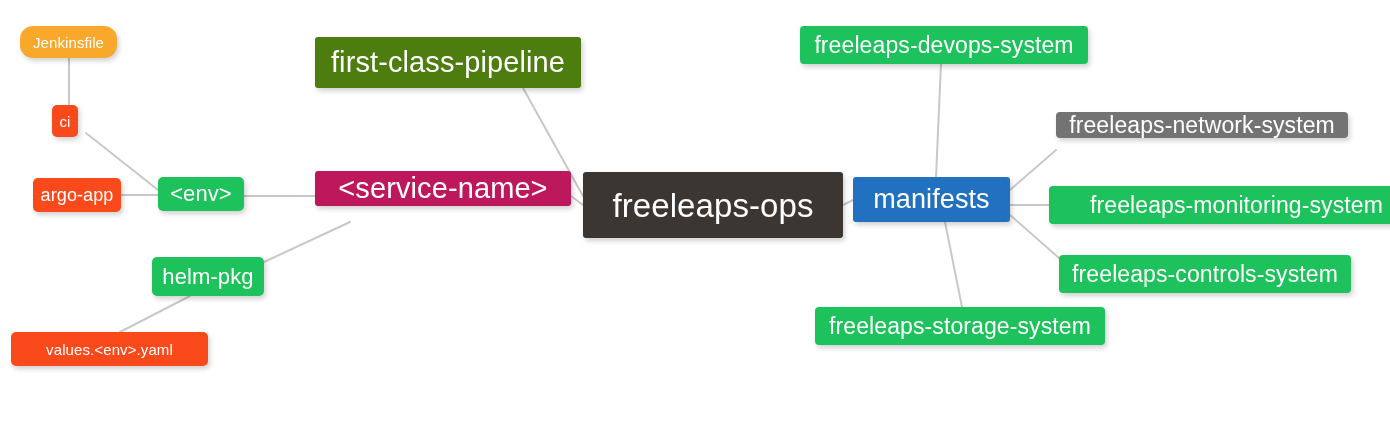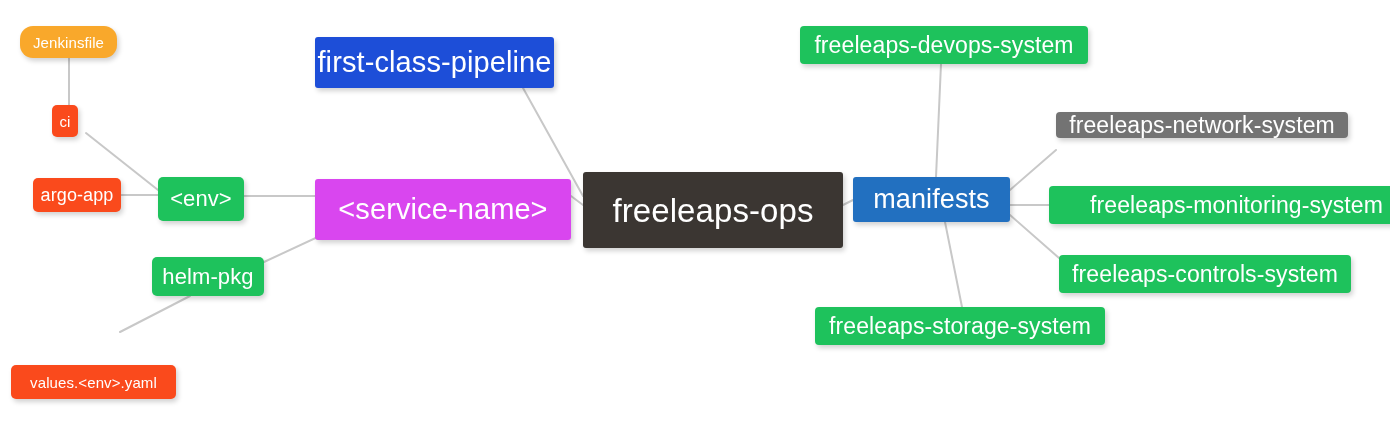--- a/index.html
+++ b/index.html
@@ -107,7 +107,7 @@
       <div class="node lvl-root" style="left: 583px; top: 172px; width: 260px; height: 76px; background: rgb(59, 54, 50);">
         <span>freeleaps-ops</span>
       </div>
-      <div class="node lvl-1" style="left: 315px; top: 37px; width: 239px; height: 51px; background: #1d4ed8;">
+      <div class="node lvl-1" style="left: 315px; top: 37px; width: 266px; height: 51px; background: #4d7c0f;">
         <span>first-class-pipeline</span>
       </div>
       <div class="node lvl-1" style="left: 315px; top: 171px; width: 256px; height: 61px; background: #d946ef; margin-top: 8px;">

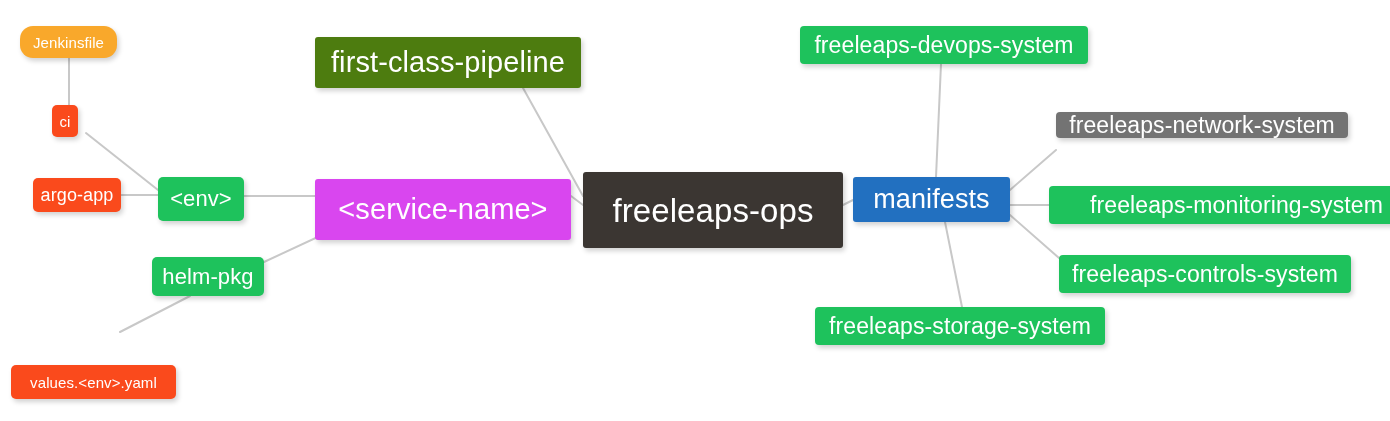--- a/index.html
+++ b/index.html
@@ -116,7 +116,7 @@
       <div class="node lvl-1b" style="left: 853px; top: 177px; width: 157px; height: 45px; background: rgb(34, 112, 192);">
         <span>manifests</span>
       </div>
-      <div class="node lvl-2s" style="left: 158px; top: 177px; width: 86px; height: 44px; background: rgb(30, 194, 92);">
+      <div class="node lvl-2s" style="left: 158px; top: 177px; width: 86px; height: 34px; background: rgb(30, 194, 92);">
         <span>&lt;env&gt;</span>
       </div>
       <div class="node lvl-2s" style="left: 152px; top: 257px; width: 112px; height: 39px; background: rgb(30, 194, 92);">

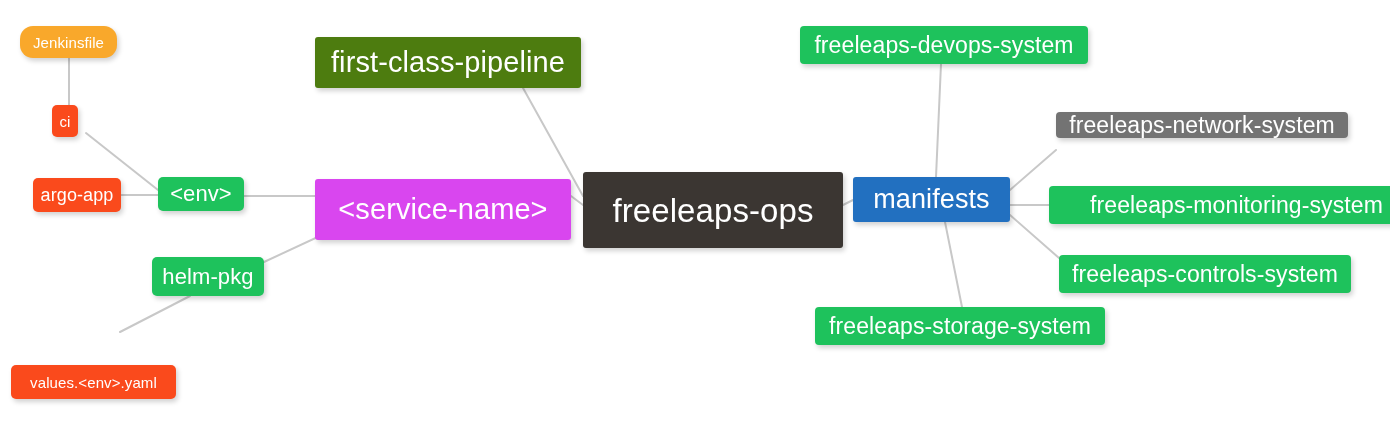--- a/index.html
+++ b/index.html
@@ -110,7 +110,7 @@
       <div class="node lvl-1" style="left: 315px; top: 37px; width: 266px; height: 51px; background: #4d7c0f;">
         <span>first-class-pipeline</span>
       </div>
-      <div class="node lvl-1" style="left: 315px; top: 171px; width: 256px; height: 61px; background: #d946ef; margin-top: 8px;">
+      <div class="node lvl-1" style="left: 315px; top: 171px; width: 256px; height: 35px; background: #be185d;">
         <span>&lt;service-name&gt;</span>
       </div>
       <div class="node lvl-1b" style="left: 853px; top: 177px; width: 157px; height: 45px; background: rgb(34, 112, 192);">

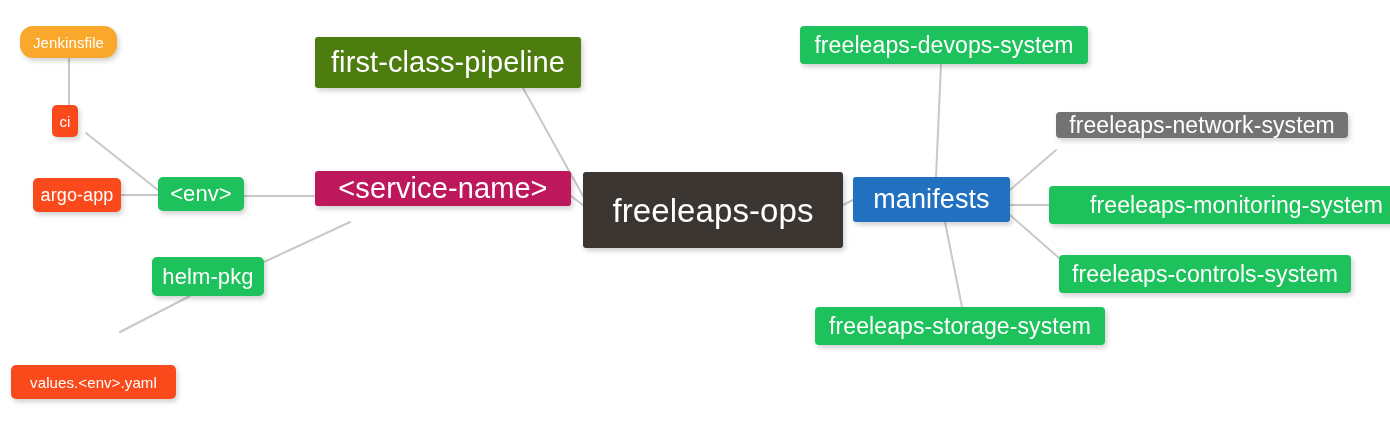--- a/index.html
+++ b/index.html
@@ -104,7 +104,7 @@
       <line x1="945" y1="222" x2="962" y2="307" stroke="#c8c8c8" stroke-width="2" stroke-linecap="round"></line>
     </svg>
   <div id="node-layer">
-      <div class="node lvl-root" style="left: 583px; top: 172px; width: 260px; height: 76px; background: rgb(59, 54, 50);">
+      <div class="node lvl-root" style="left: 583px; top: 172px; width: 260px; height: 66px; background: rgb(59, 54, 50);">
         <span>freeleaps-ops</span>
       </div>
       <div class="node lvl-1" style="left: 315px; top: 37px; width: 266px; height: 51px; background: #4d7c0f;">

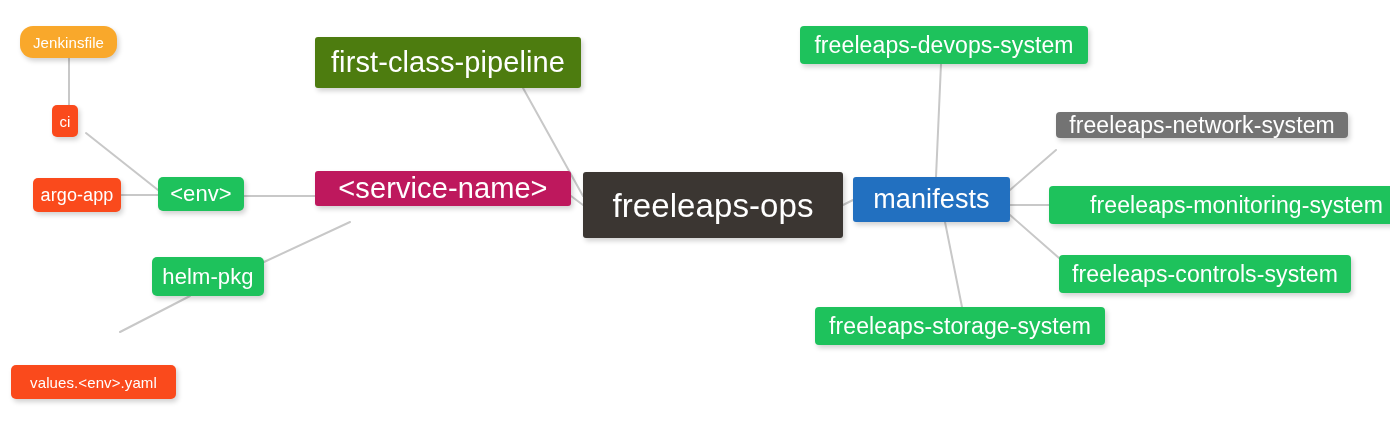--- a/index.html
+++ b/index.html
@@ -143,7 +143,7 @@
       <div class="node lvl-3" style="left: 33px; top: 178px; width: 88px; height: 34px; background: rgb(250, 74, 28);">
         <span>argo-app</span>
       </div>
-      <div class="node lvl-3s" style="left: 11px; top: 332px; width: 165px; height: 34px; background: rgb(250, 74, 28); margin-top: 33px;">
+      <div class="node lvl-3s" style="left: 11px; top: 332px; width: 197px; height: 34px; background: rgb(250, 74, 28);">
         <span>values.&lt;env&gt;.yaml</span>
       </div>
       <div class="node lvl-4" style="left: 20px; top: 26px; width: 97px; height: 32px; background: rgb(249, 168, 43);">

